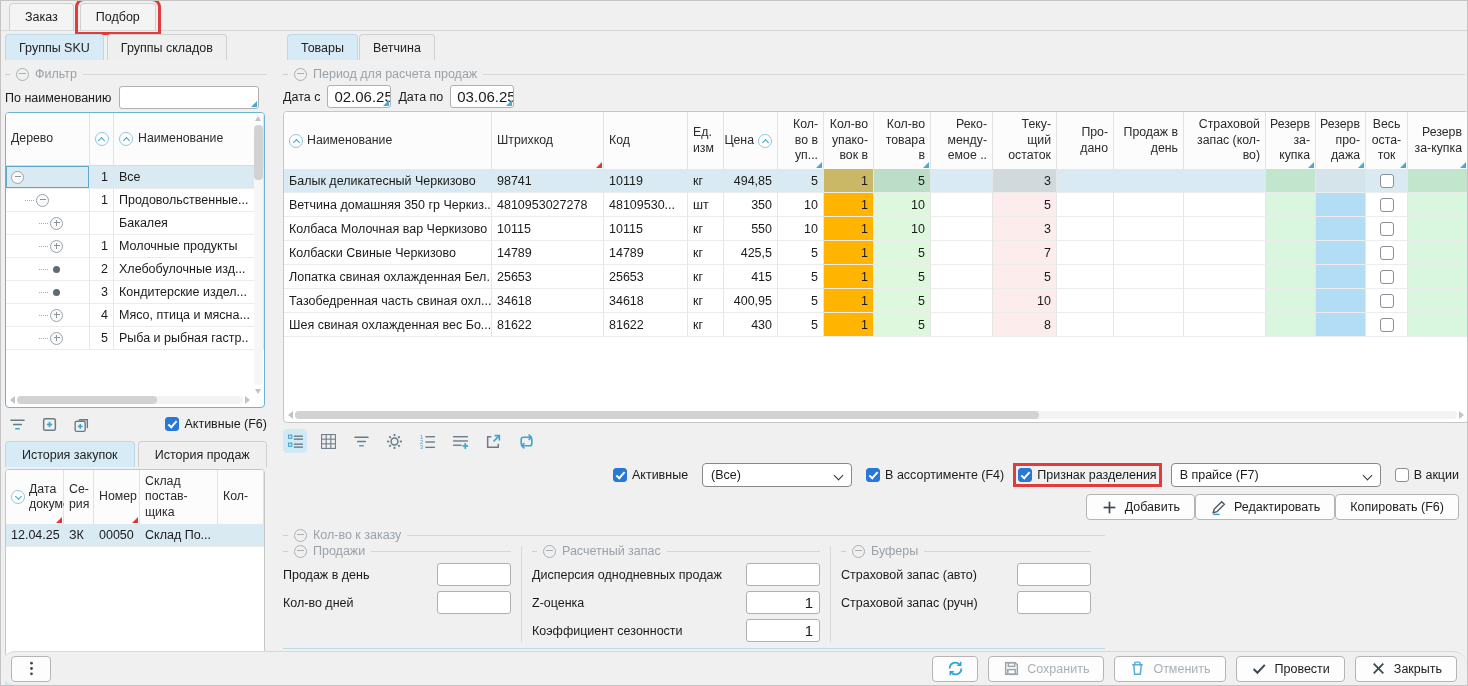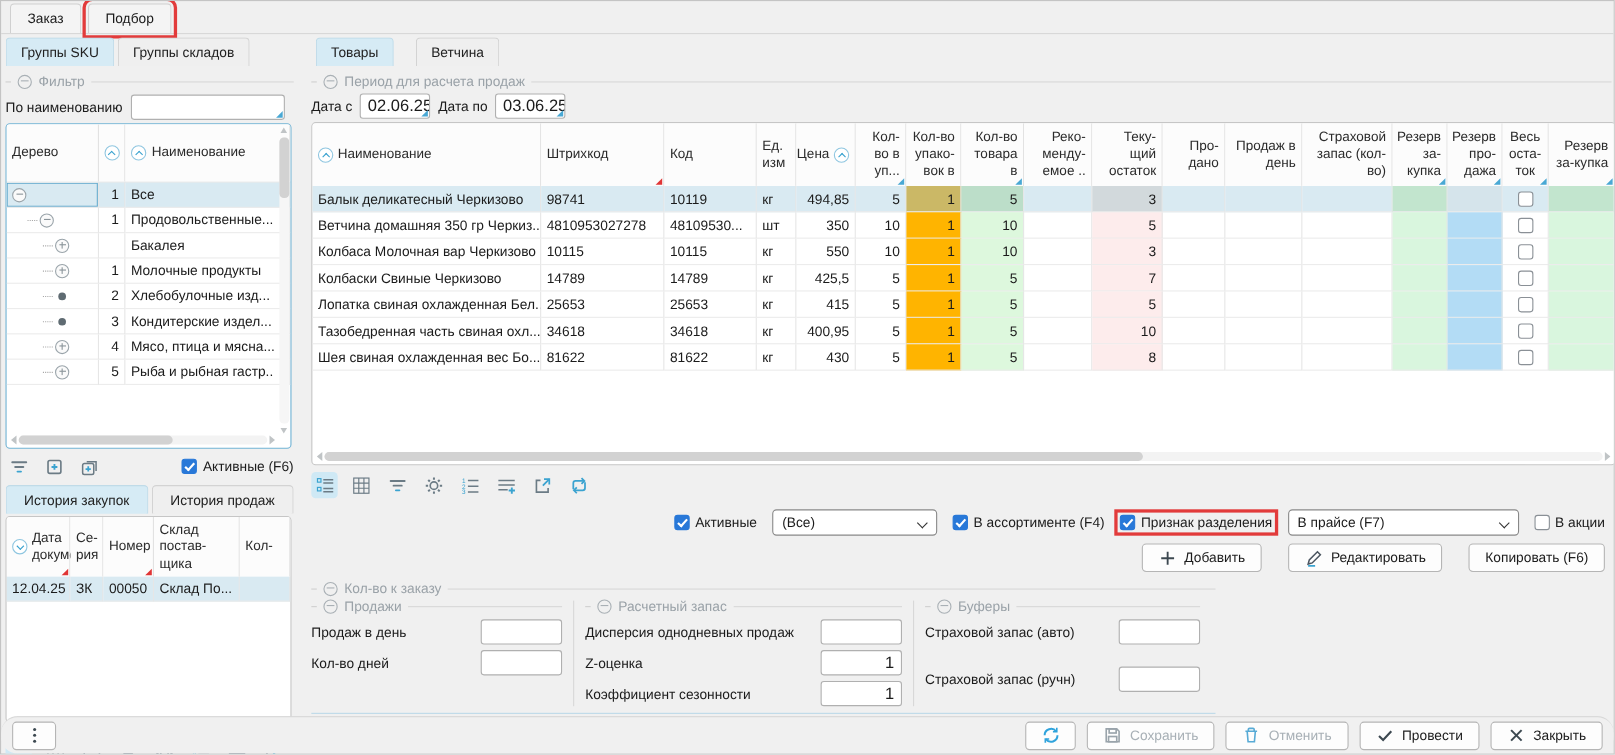--- a/index.html
+++ b/index.html
@@ -404,7 +404,7 @@
   </div>
 
   <div class="right-panel">
-    <div style="display:flex;gap:20px;padding-left:10px;">
+    <div style="display:flex;gap:1px;padding-left:10px;">
       <div class="ptab active">Товары</div>
       <div class="ptab">Ветчина</div>
     </div>

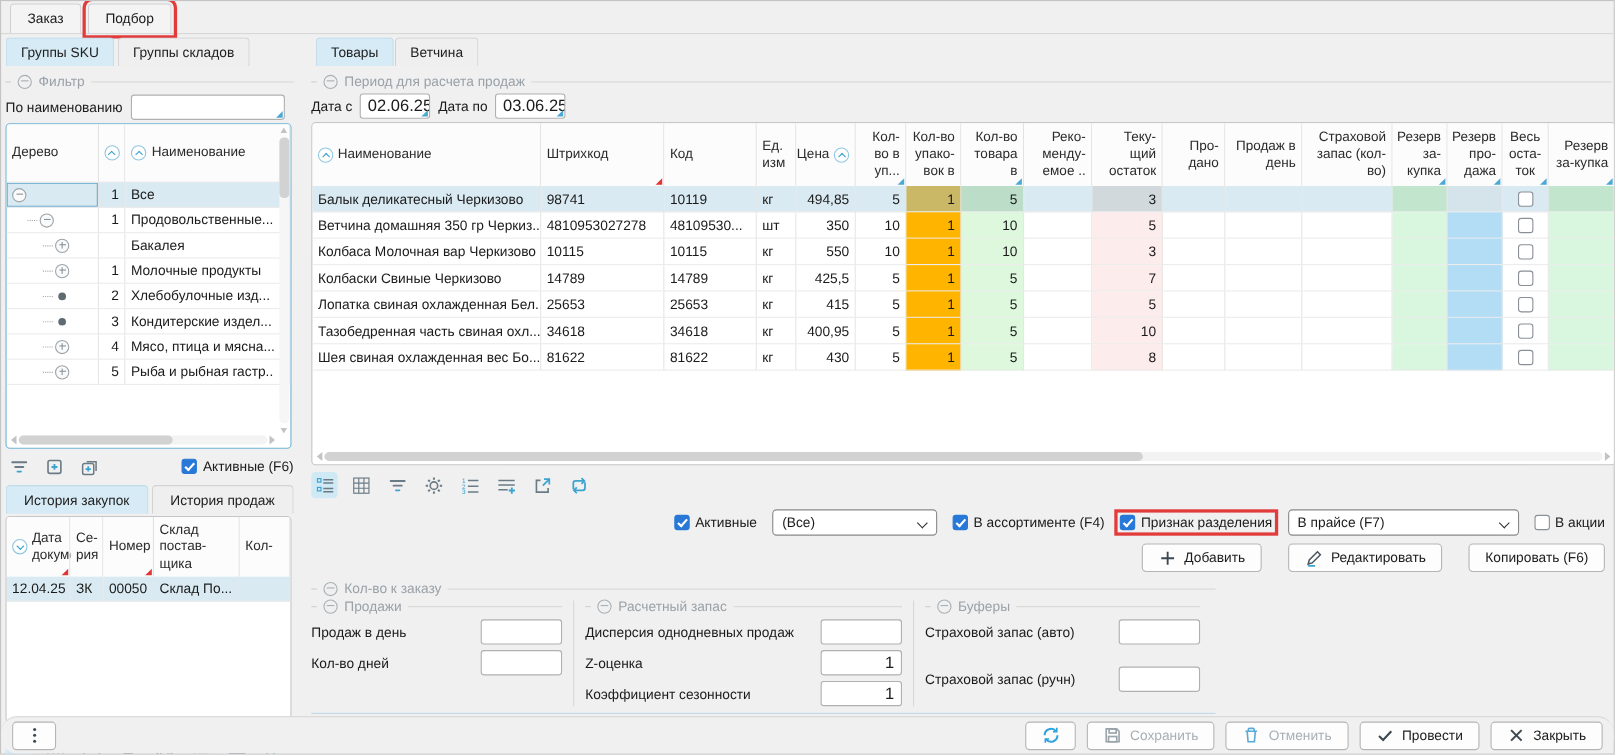--- a/index.html
+++ b/index.html
@@ -89,7 +89,7 @@
   .main-row{height:24px;}
   
   .filters-row{display:flex;align-items:center;gap:14px;height:34px;margin-top:2px;padding-right:6px;}
-  .actions-row{display:flex;align-items:center;justify-content:flex-end;gap:24px;height:30px;padding-right:6px;}
+  .actions-row{display:flex;align-items:center;justify-content:flex-end;gap:0;height:30px;padding-right:6px;}
   
   .order{width:822px;margin-top:6px;border-bottom:1px solid #bcd9e8;padding-bottom:6px;box-sizing:border-box;}
   .order-cols{display:flex;margin-top:2px;}

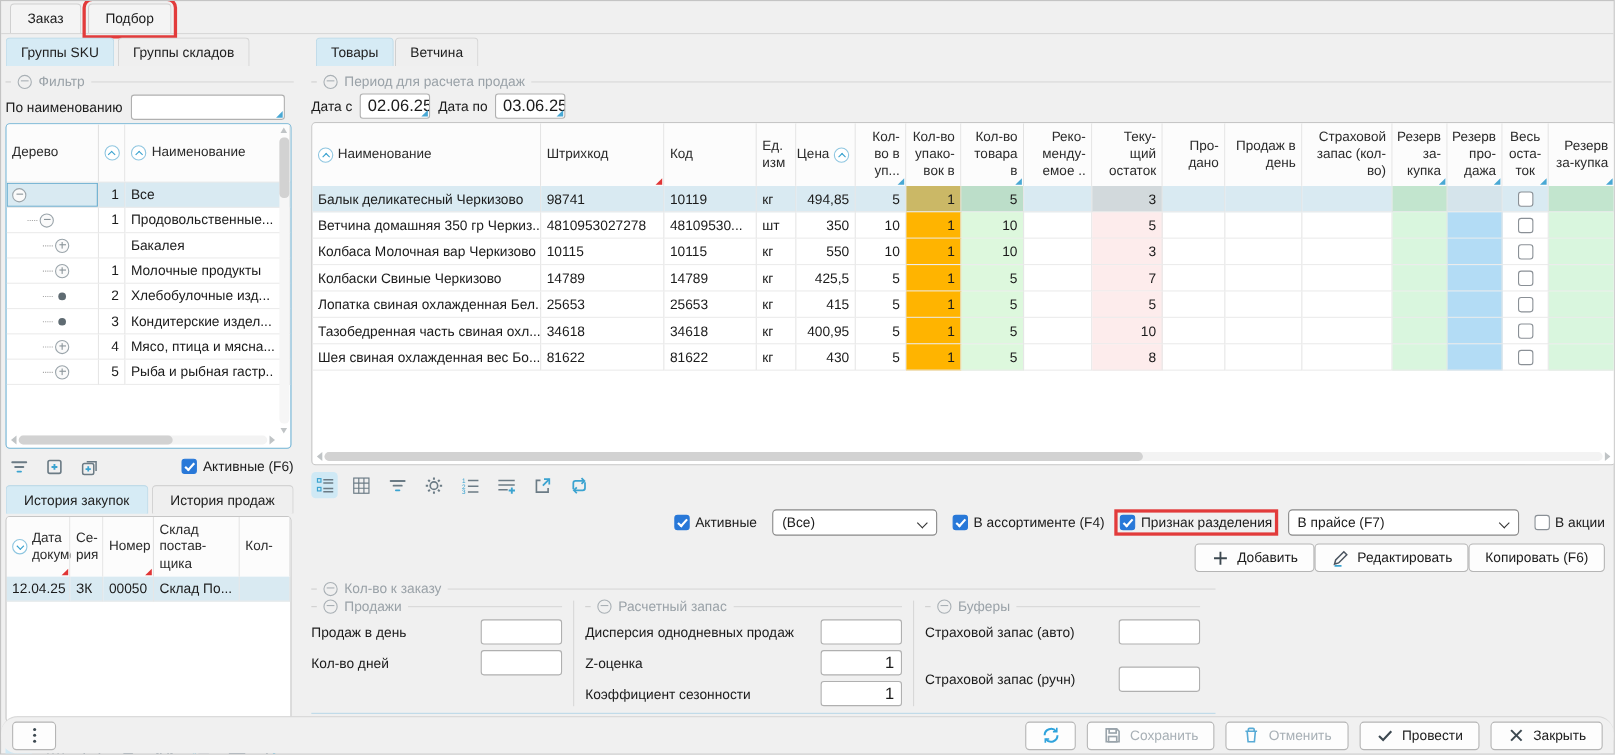--- a/index.html
+++ b/index.html
@@ -828,7 +828,7 @@
               <span>Буферы</span>
               <span class="gline"></span>
             </div>
-          <div style="display: flex; flex-direction: column; gap: 20px;">
+          <div style="display: flex; flex-direction: column; gap: 5px;">
               <div class="frow">
                 <span class="flabel">Страховой запас (авто)</span>
                 <div class="inp fval num"></div>

